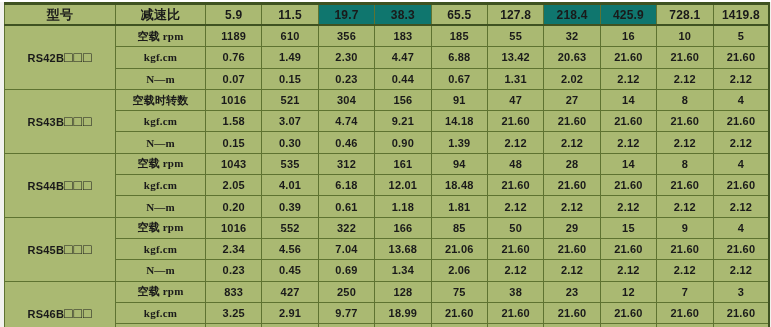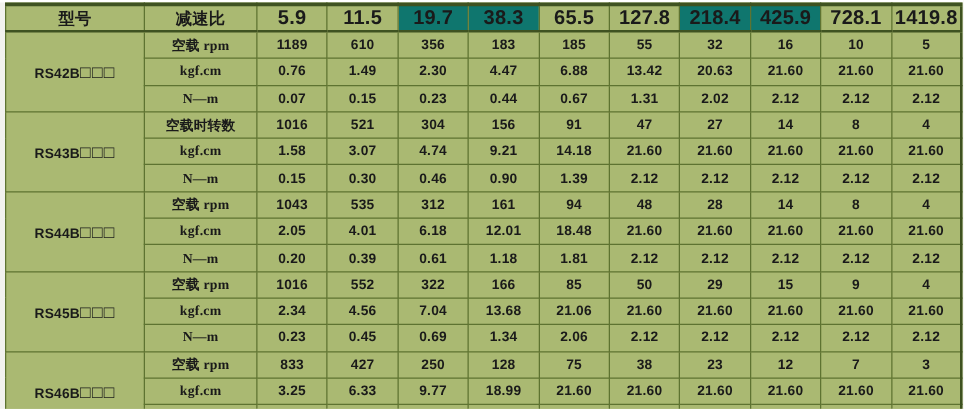--- a/index.html
+++ b/index.html
@@ -53,7 +53,7 @@
   
   tr.head-row td {
     height: 19px;
-    font-size: 16px;
+    font-size: 12px;
     border-bottom: 2px solid #3f5221;
   }
   tr.head-row td.hd-model,

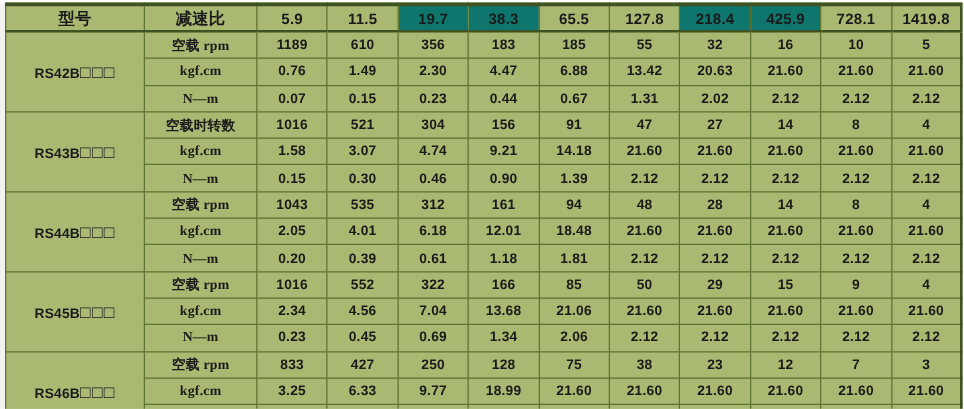--- a/index.html
+++ b/index.html
@@ -309,7 +309,7 @@
         <tr class="datarow">
           <td class="label-cell">kgf.cm</td>
           <td class="data-cell">3.25</td>
-          <td class="data-cell">6.33</td>
+          <td class="data-cell">2.91</td>
           <td class="data-cell shade">9.77</td>
           <td class="data-cell shade">18.99</td>
           <td class="data-cell">21.60</td>

